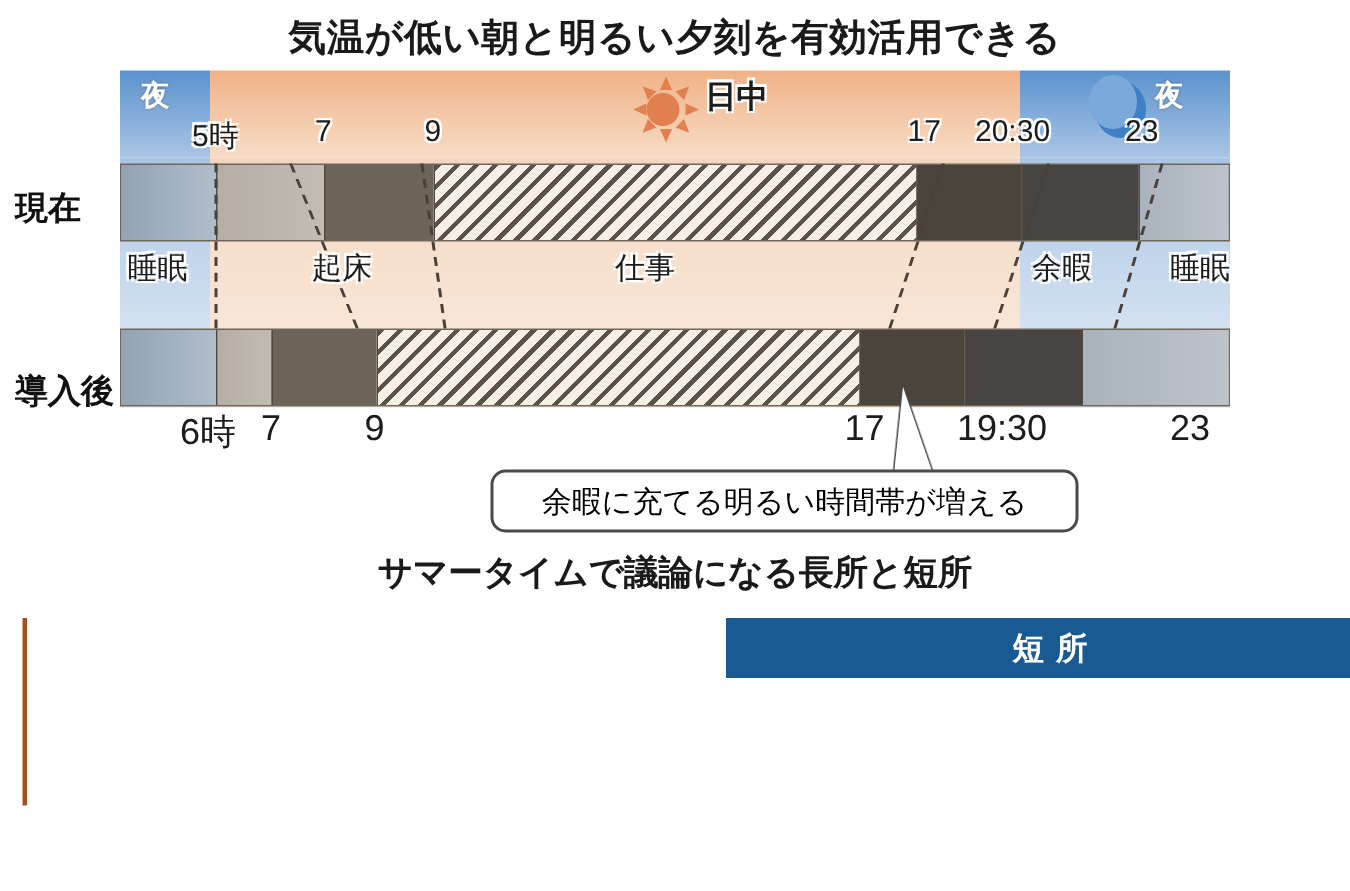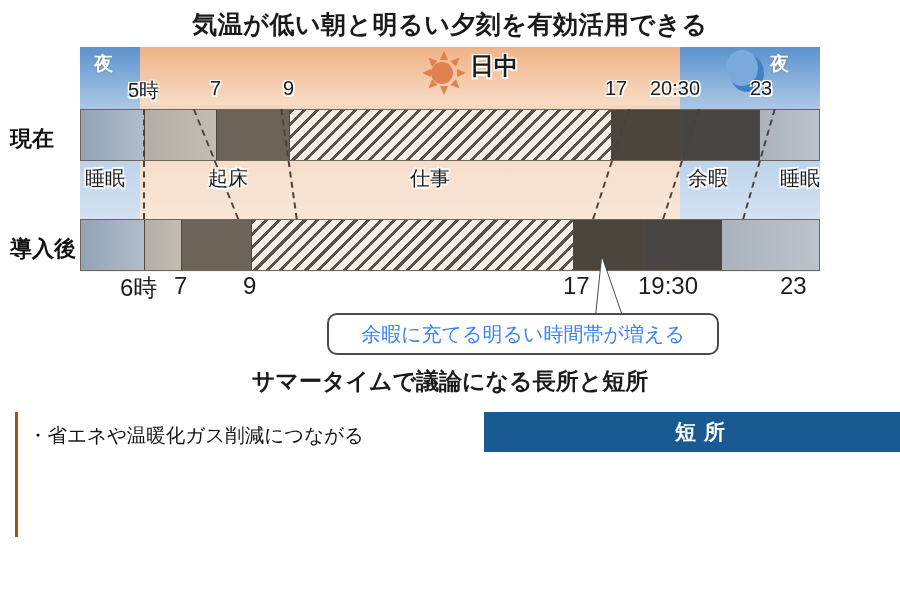--- a/index.html
+++ b/index.html
@@ -80,7 +80,7 @@
     position: absolute;
     left: 390px;
     top: 3px;
-    font-size: 24px;
+    font-size: 21px;
     font-weight: bold;
     color: #1c1c1c;
     text-shadow: -1.5px -1.5px 0 #fff, 1.5px -1.5px 0 #fff,

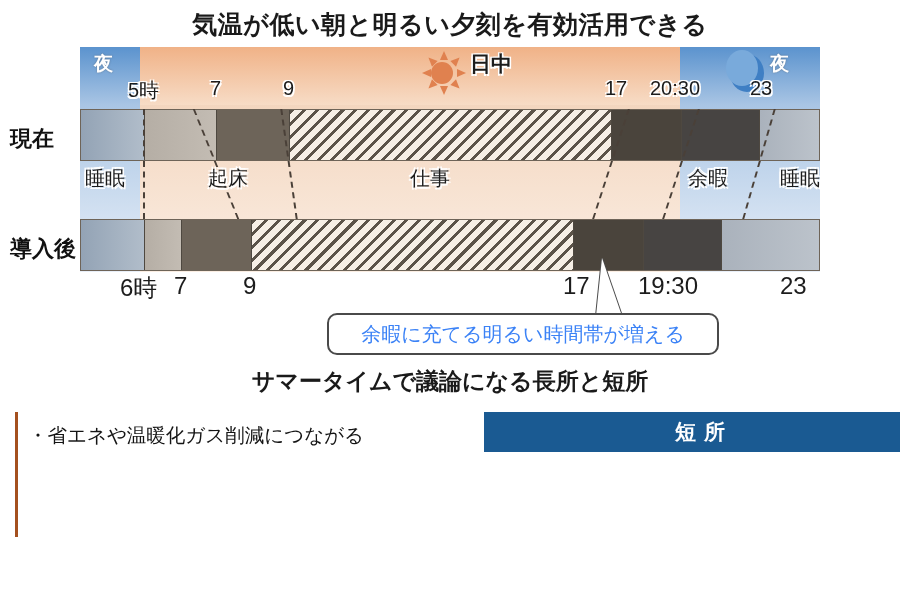--- a/index.html
+++ b/index.html
@@ -166,7 +166,7 @@
     color: #111;
   }
   .row-label-now   { top: 124px; }
-  .row-label-after { top: 234px; }
+  .row-label-after { top: 246px; }
 
   
   .bg-band {

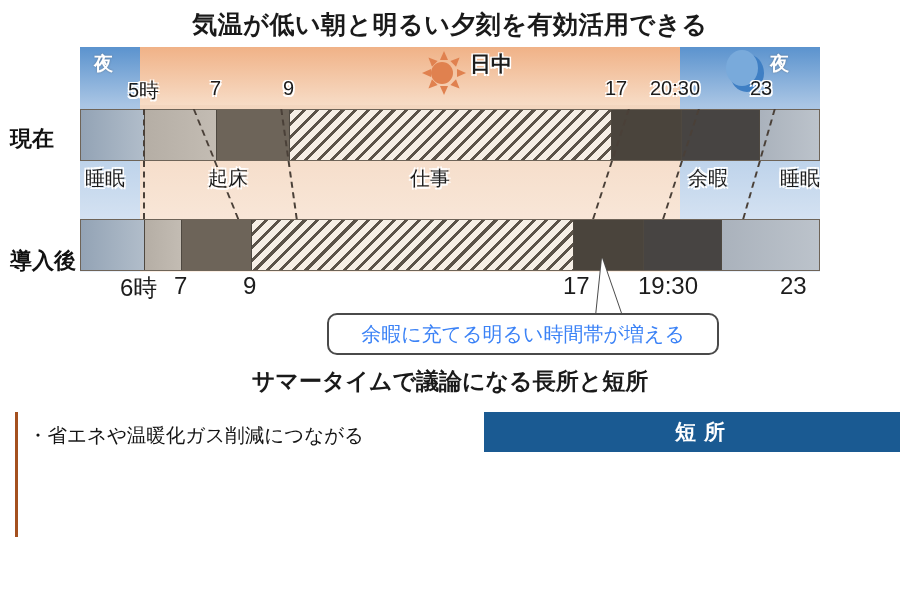--- a/index.html
+++ b/index.html
@@ -256,7 +256,7 @@
     align-items: center;
     justify-content: center;
     font-size: 20px;
-    color: #3b82f6;
+    color: #000000;
     box-sizing: border-box;
   }
   .callout-tail {

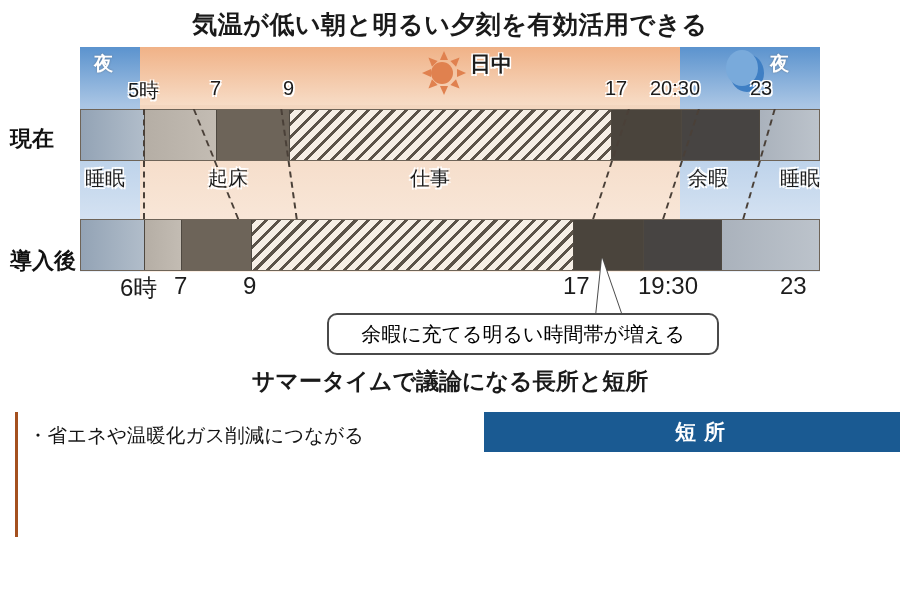--- a/index.html
+++ b/index.html
@@ -428,7 +428,6 @@
 
 <div class="panel panel-pros">
   <div class="panel-body body-pros">
-    <div class="panel-item">・省エネや温暖化ガス削減につながる</div>
   </div>
 </div>
 

